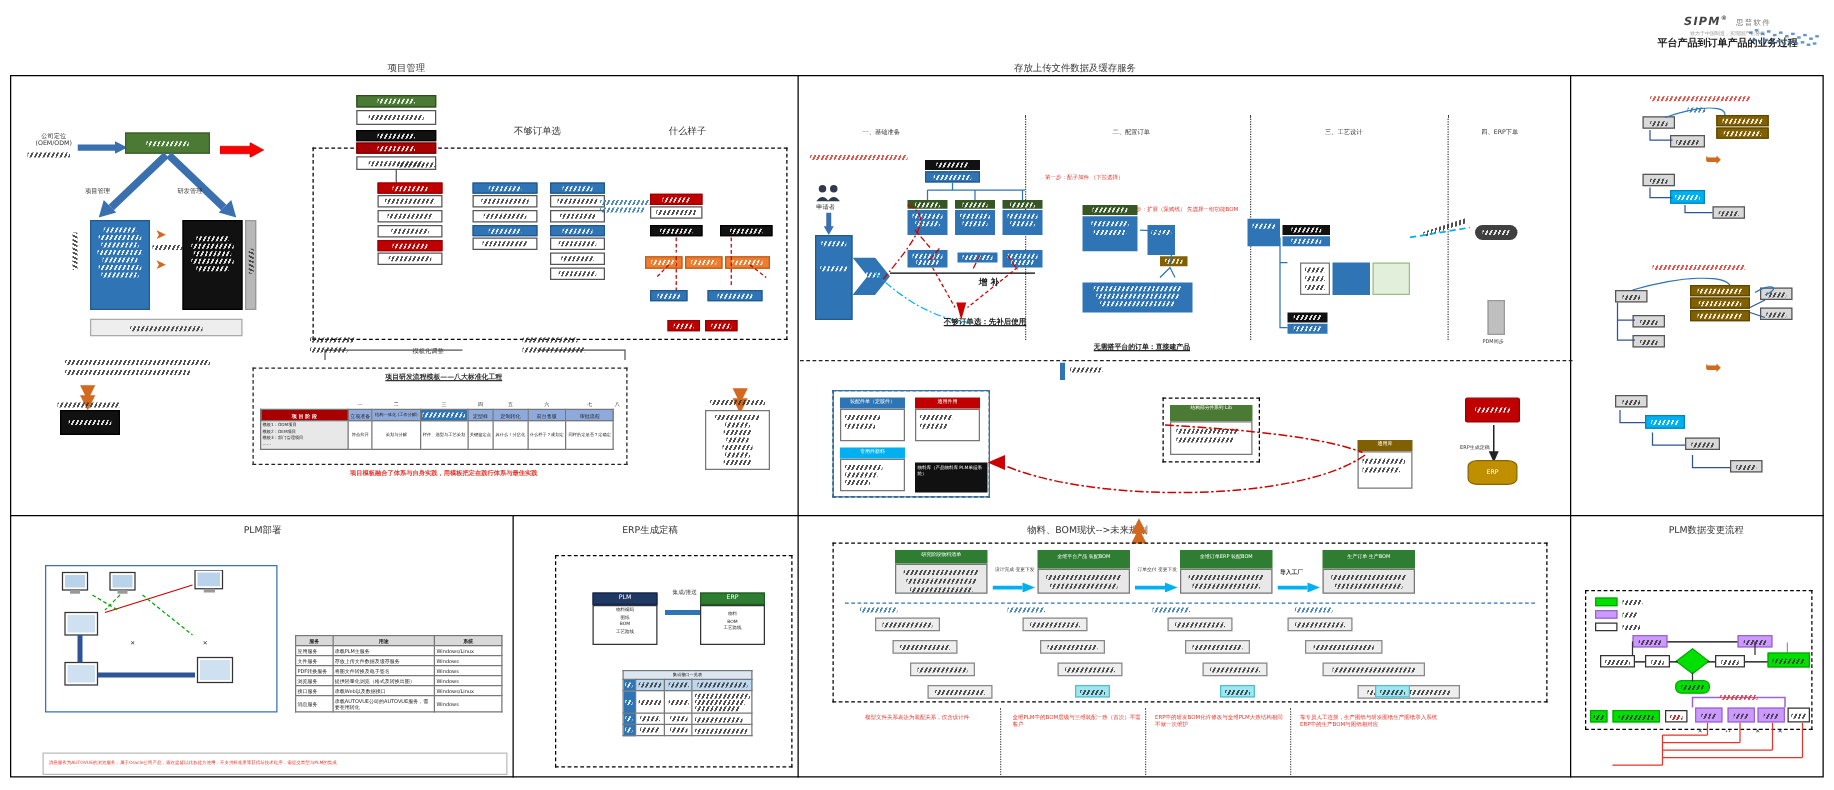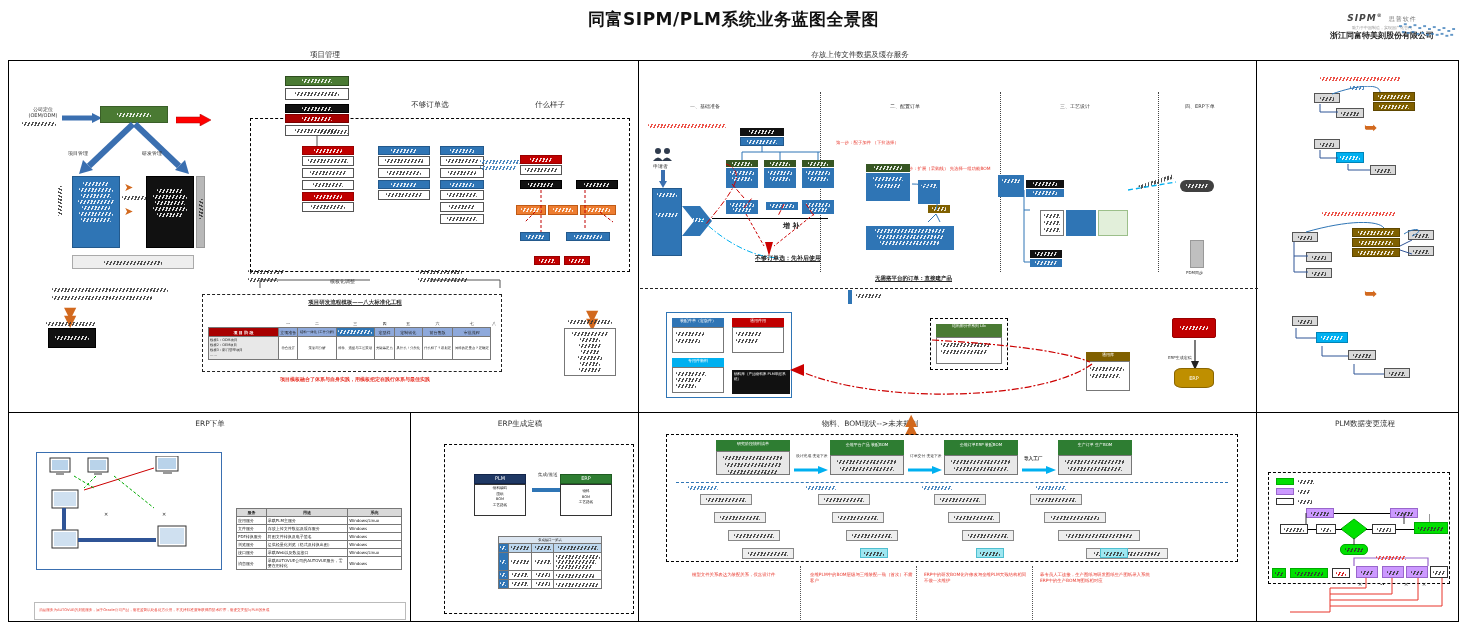--- a/index.html
+++ b/index.html
@@ -67,7 +67,6 @@
 
 <div class="page">
 
-  <div class="title">同富SIPM/PLM系统业务蓝图全景图</div>
 
   <div class="logo">
     <div class="sipm">

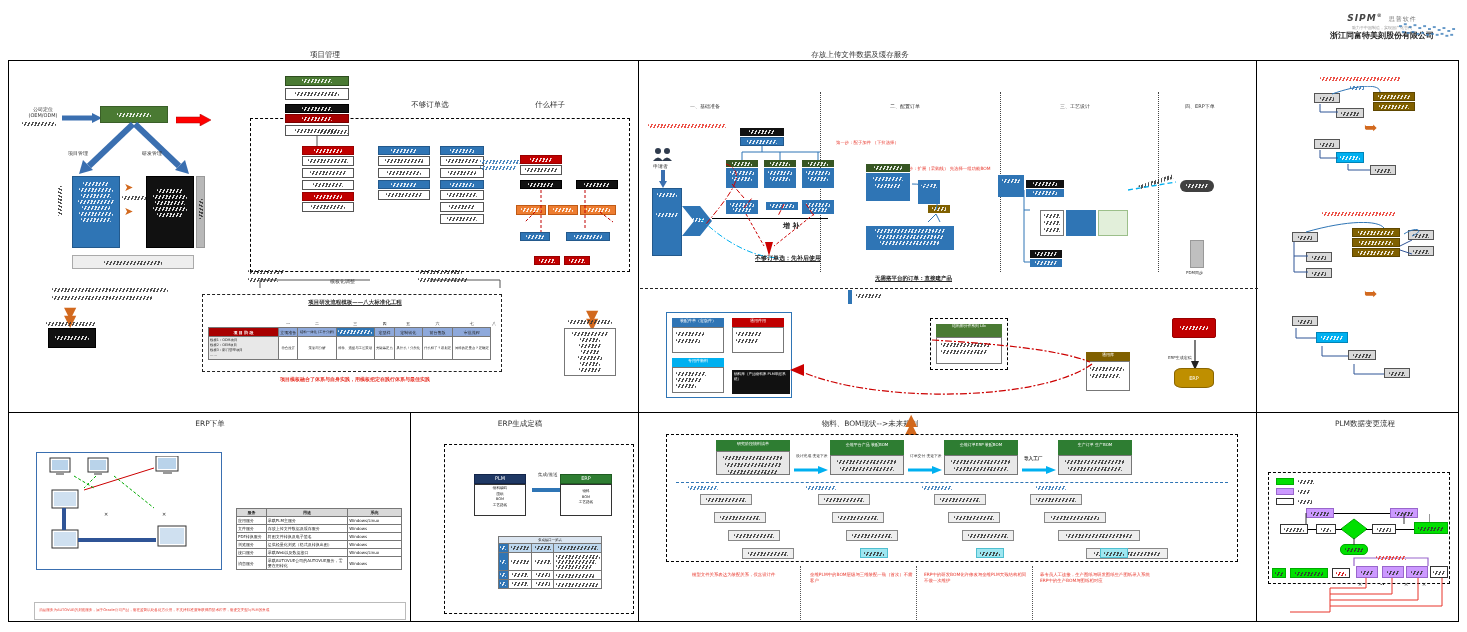--- a/index.html
+++ b/index.html
@@ -74,7 +74,7 @@
       <small>思普软件</small>
     </div>
     <div class="tiny">致力于中国制造，实现国产化替代</div>
-    <div class="corp">浙江同富特美刻股份有限公司</div>
+    <div class="corp">平台产品到订单产品的业务过程</div>
     <svg class="wave" viewBox="0 0 60 16">
       <g fill="#2f75b5">
         <rect x="0" y="3" width="3" height="2"></rect>

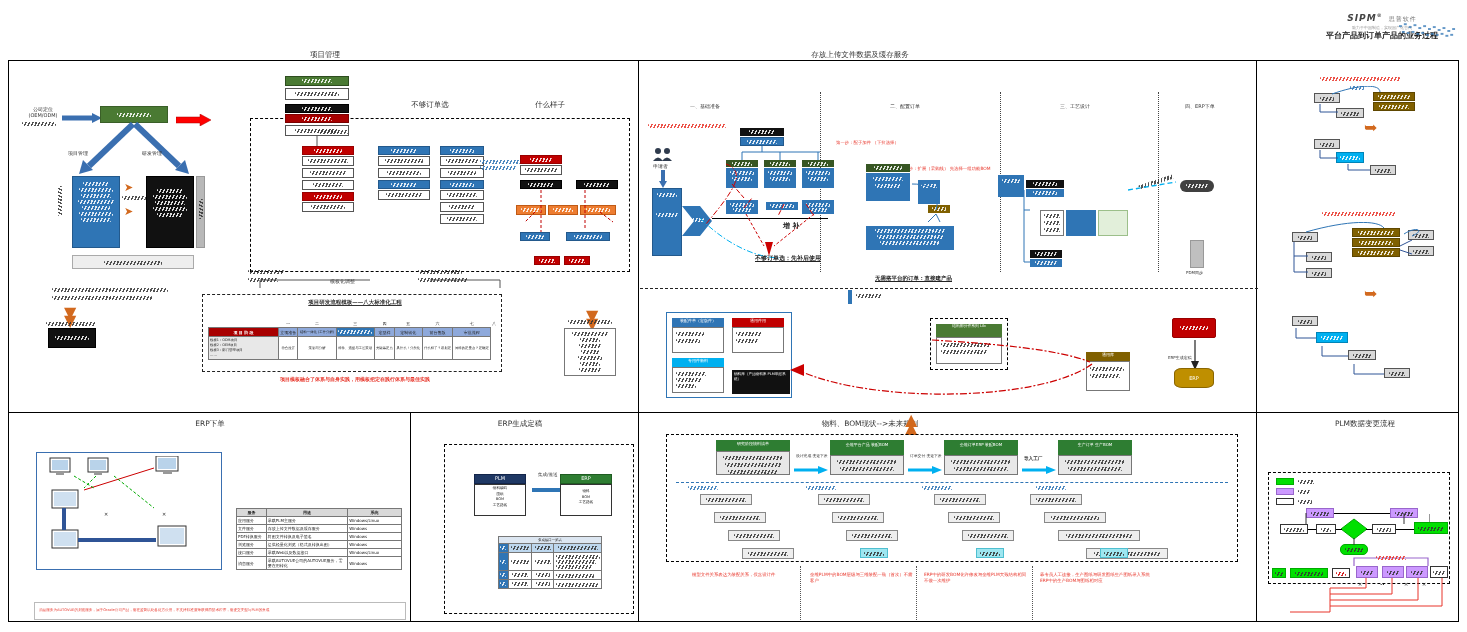--- a/index.html
+++ b/index.html
@@ -118,7 +118,7 @@
   <div class="vline" style="left:638px;top:412px;height:210px"></div>
   <div class="vline" style="left:1256px;top:412px;height:210px"></div>
 
-  <div class="hdr" style="left:150px;top:419px;width:120px">ERP下单</div>
+  <div class="hdr" style="left:150px;top:419px;width:120px">PLM部署</div>
   <div class="hdr" style="left:460px;top:419px;width:120px">ERP生成定稿</div>
   <div class="hdr" style="left:800px;top:419px;width:140px">物料、BOM现状--&gt;未来规划</div>
   <div class="chev" style="left:905px;top:412px">▲</div>

